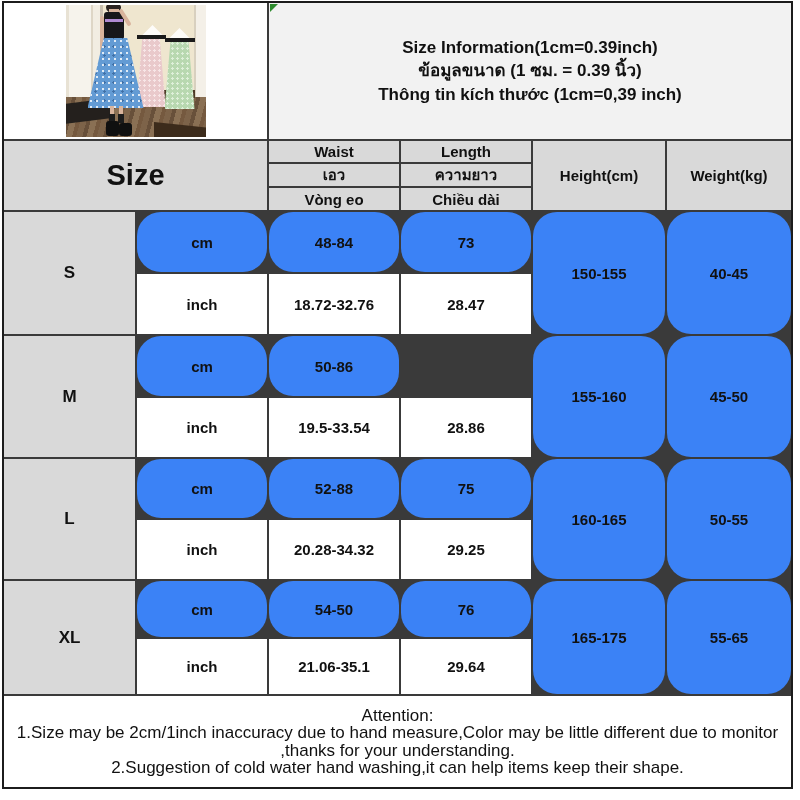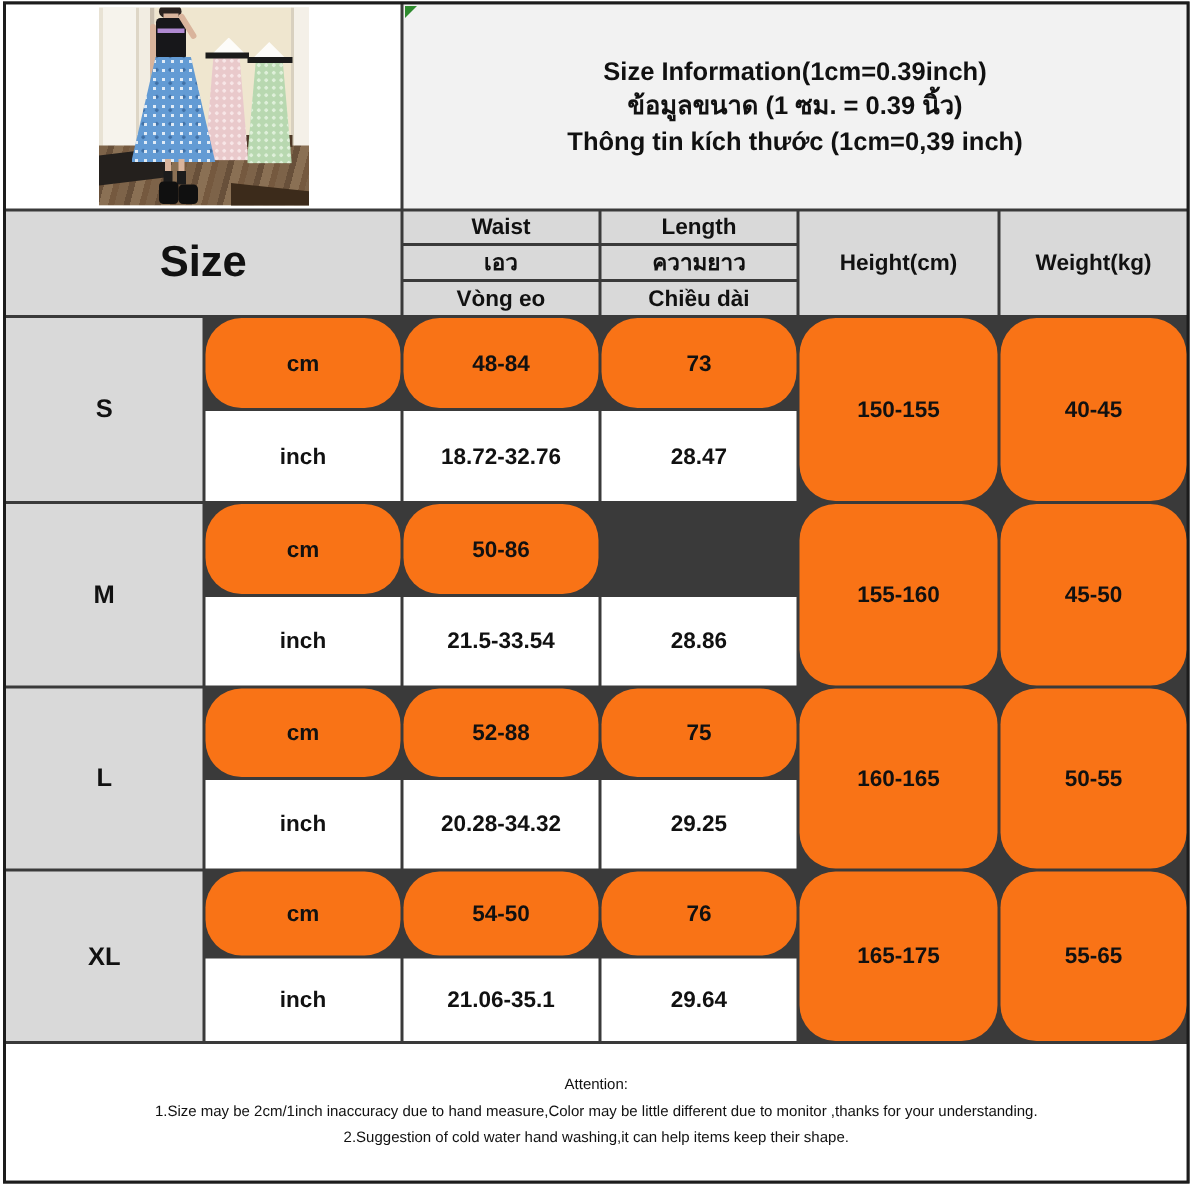--- a/index.html
+++ b/index.html
@@ -15,7 +15,7 @@
   }
   .cell{display:flex;align-items:center;justify-content:center;background:#fff;font-weight:700;text-align:center;}
   .hdr{background:#d9d9d9;text-align:right;}
-  .light{background:#f97316;border-radius:24px;}
+  .light{background:#3b82f6;border-radius:24px;}
   .white{background:#ffffff;}
   .title-cell{background:#f2f2f2;flex-direction:column;font-size:17px;line-height:23.5px;}
   .size-hdr{font-size:29px;}

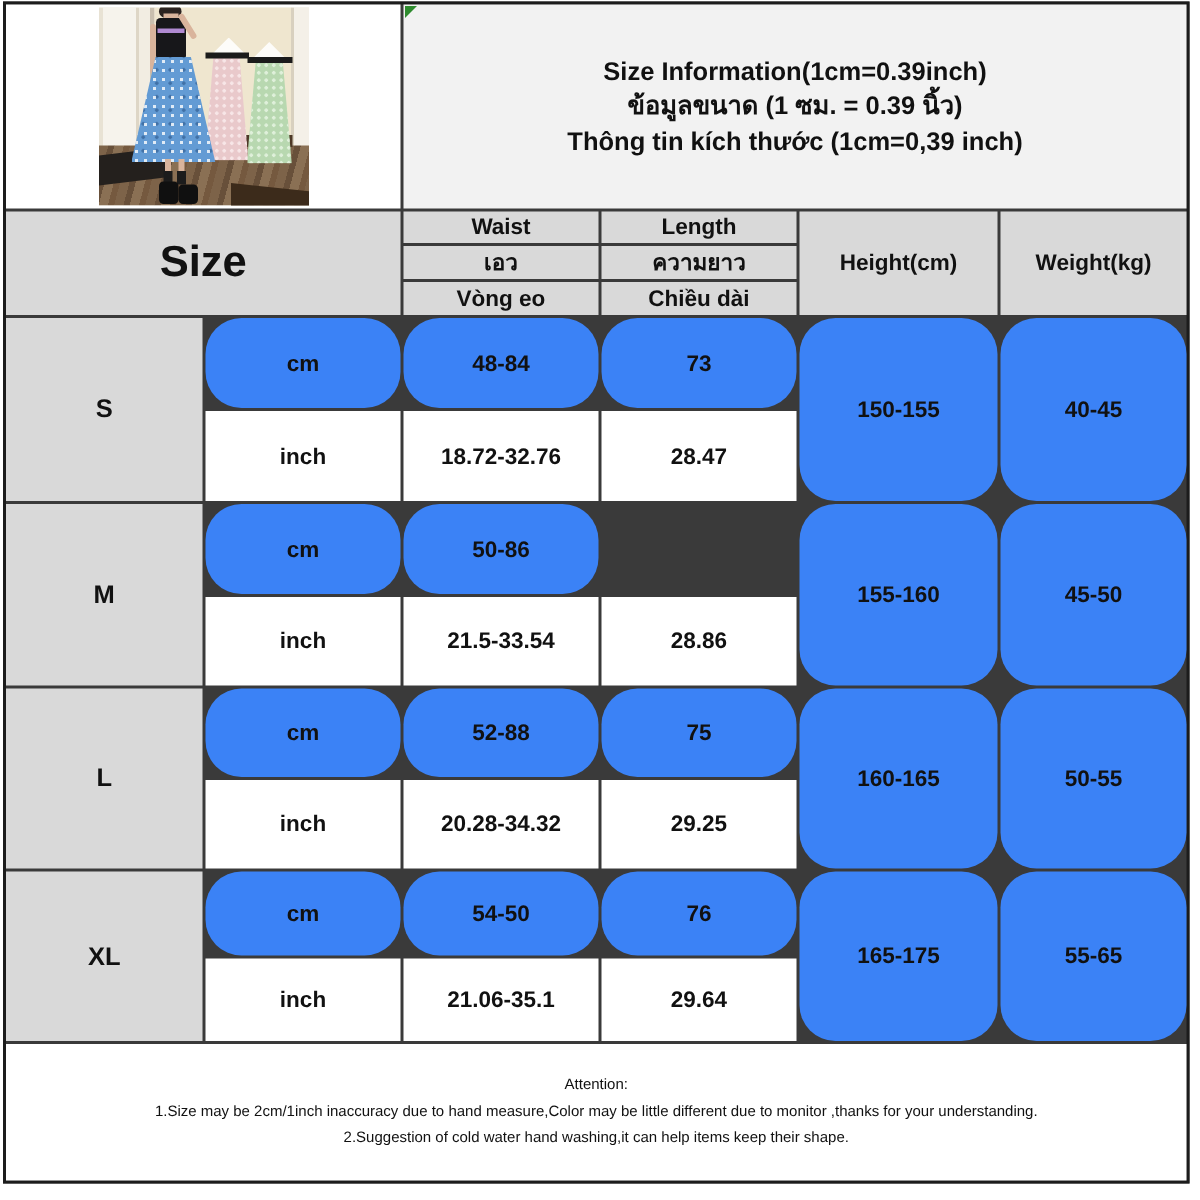--- a/index.html
+++ b/index.html
@@ -142,7 +142,7 @@
     <div class="cell light unit" style="grid-area:7/2/8/3">cm</div>
     <div class="cell light val" style="grid-area:7/3/8/4">50-86</div>
     <div class="cell white unit" style="grid-area:8/2/9/3">inch</div>
-    <div class="cell white val" style="grid-area:8/3/9/4">21.5-33.54</div>
+    <div class="cell white val" style="grid-area:8/3/9/4">19.5-33.54</div>
     <div class="cell white val" style="grid-area:8/4/9/5">28.86</div>
     <div class="cell light val" style="grid-area:7/5/9/6">155-160</div>
     <div class="cell light val" style="grid-area:7/6/9/7">45-50</div>

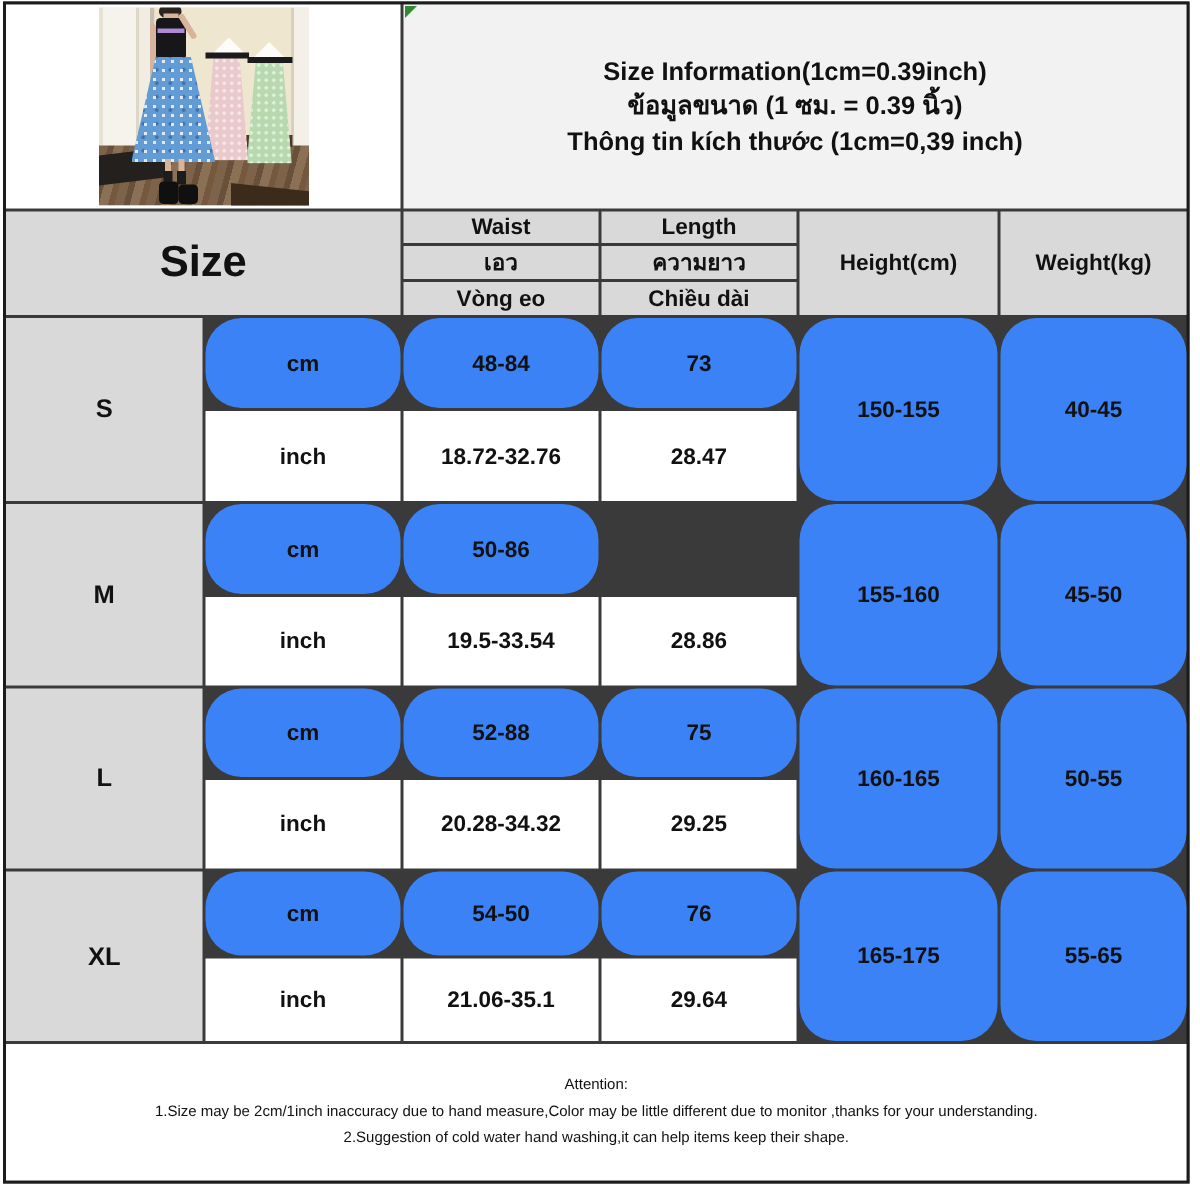--- a/index.html
+++ b/index.html
@@ -23,7 +23,7 @@
   .colhdr{font-size:15px;}
   .unit{font-size:15px;}
   .val{font-size:15px;}
-  .att{background:#fff;flex-direction:column;font-weight:400;font-size:10px;line-height:17.5px;padding:0 10px;}
+  .att{background:#fff;flex-direction:column;font-weight:400;font-size:17px;line-height:17.5px;padding:0 10px;}
   .att-note{max-width:765px;}
 
   .marker{position:absolute;left:270px;top:4px;width:0;height:0;

